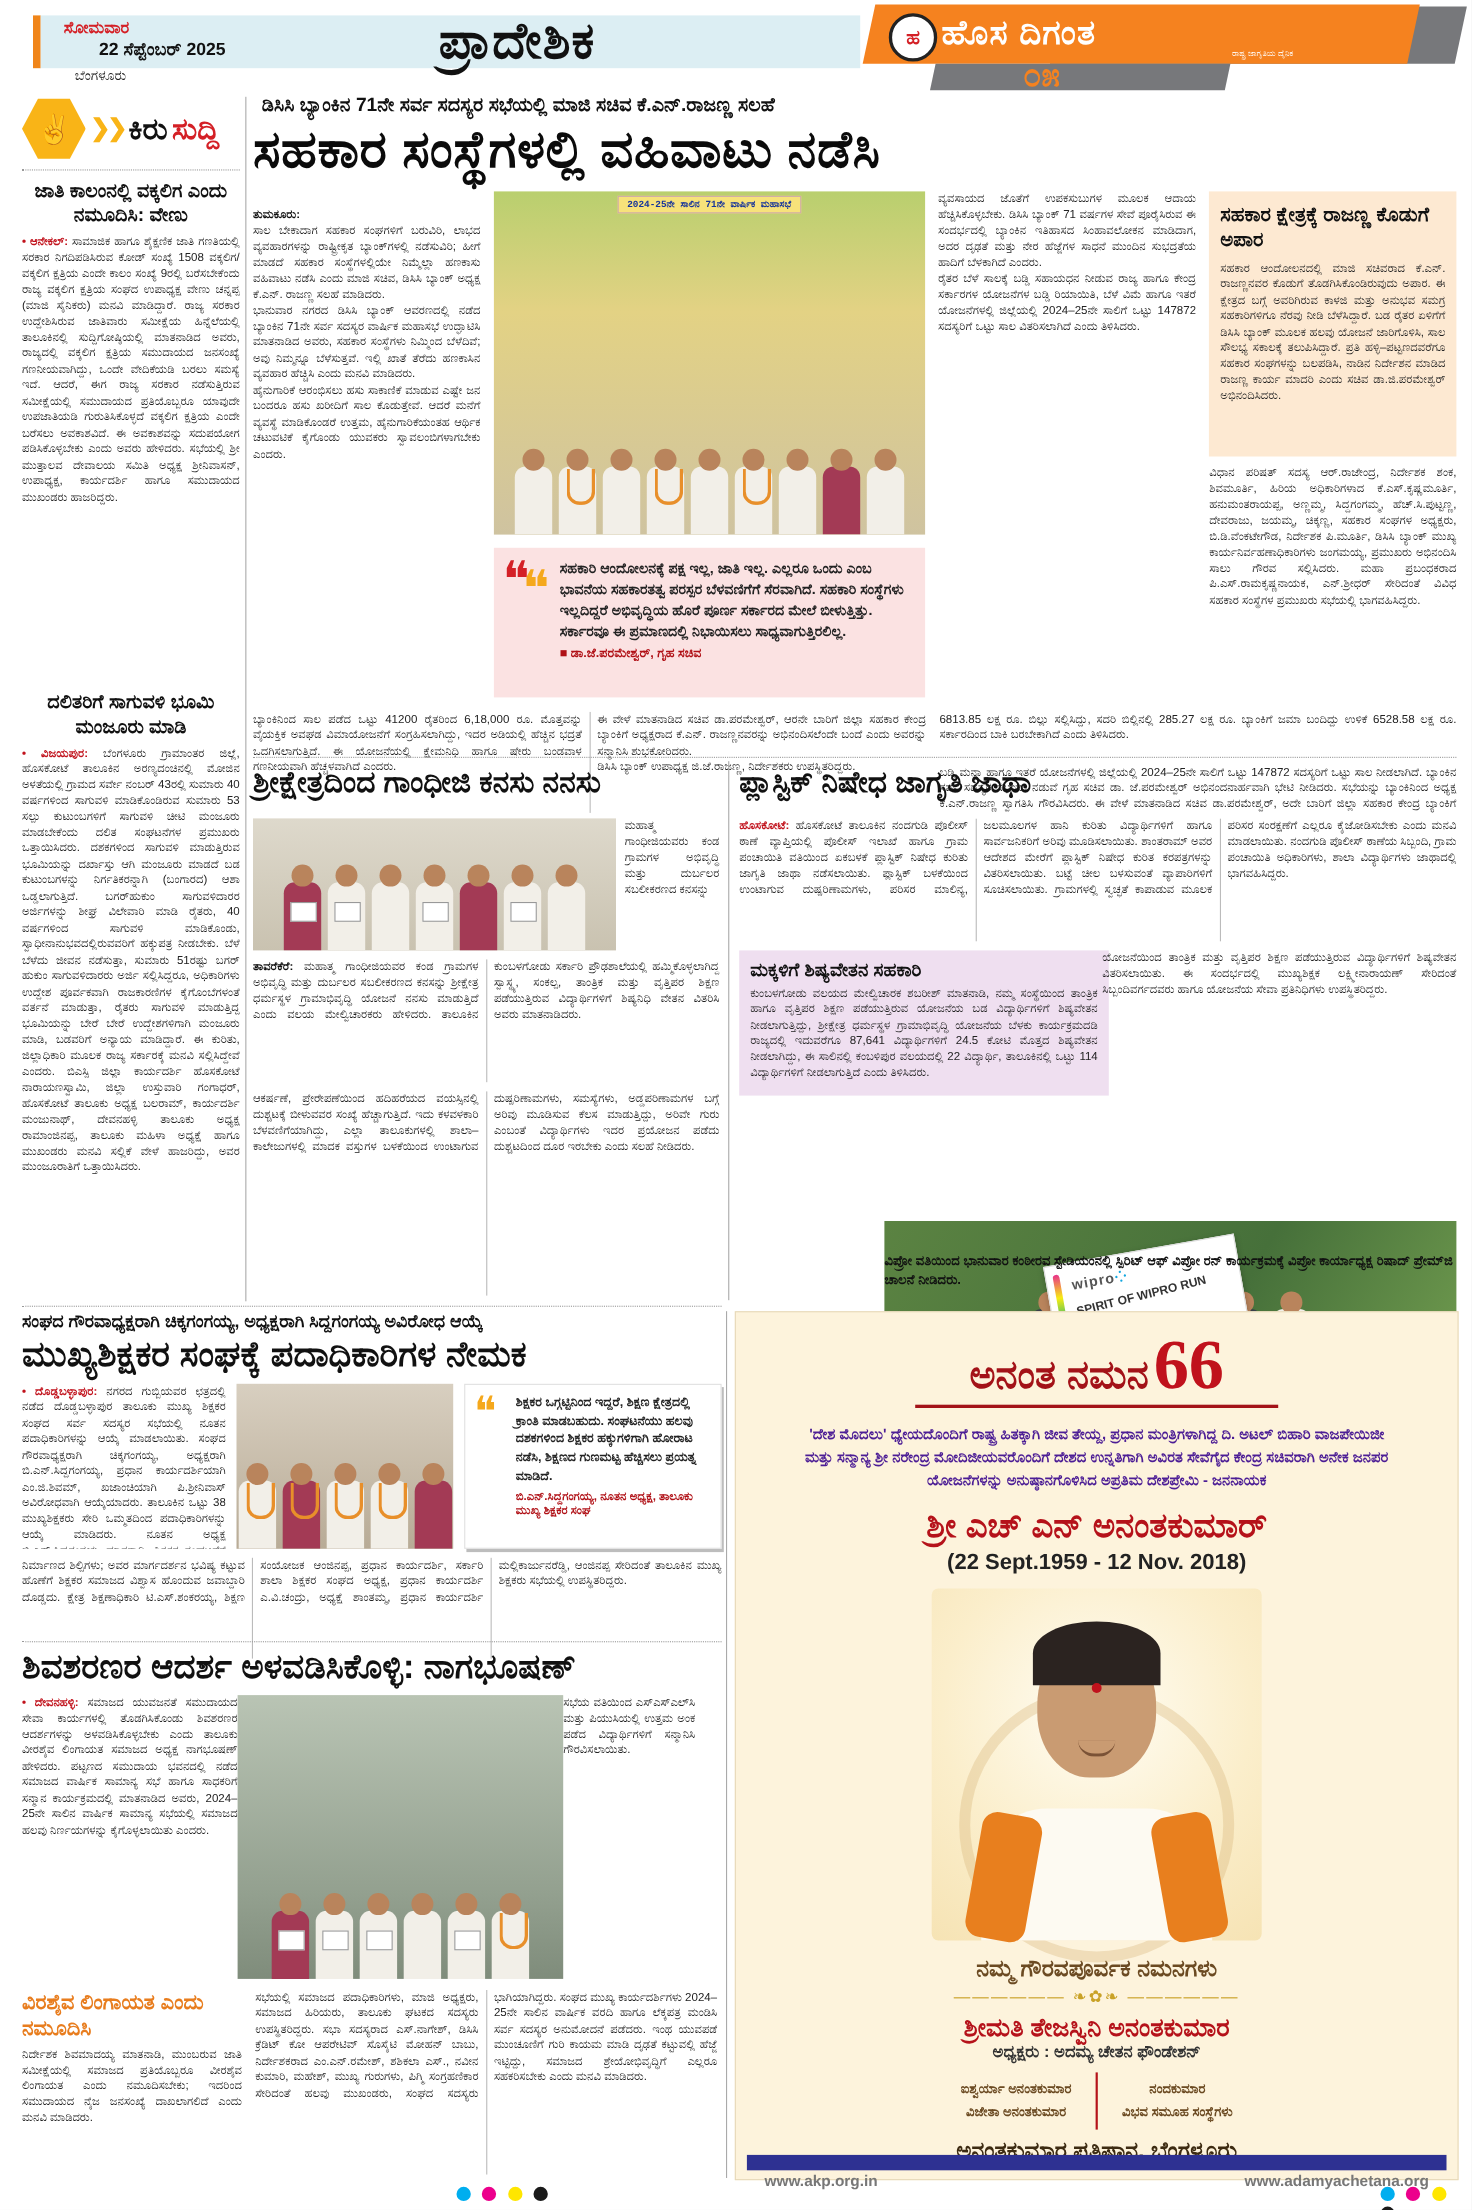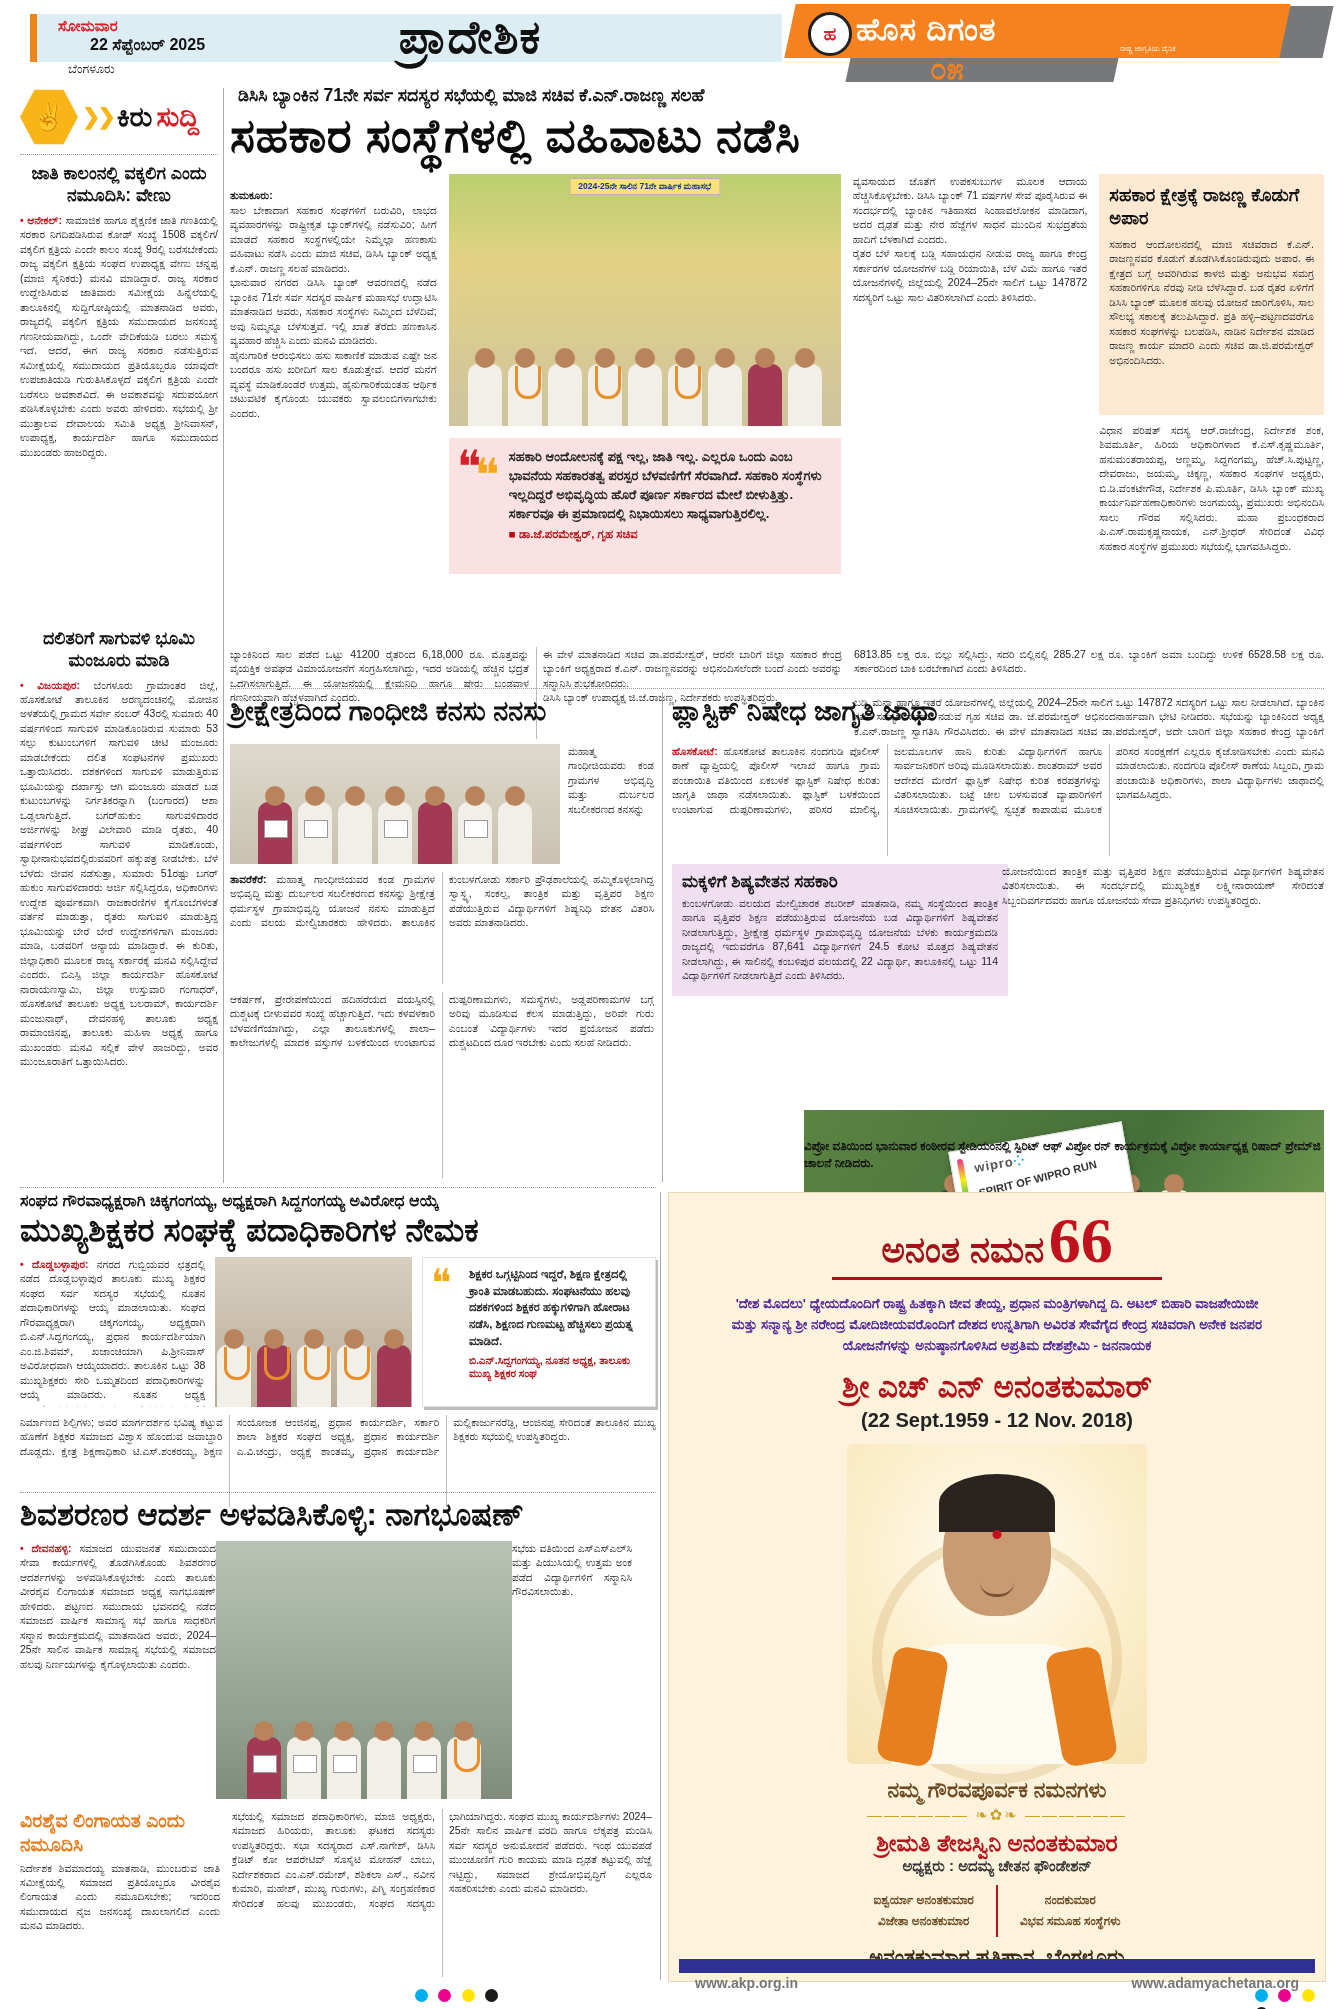--- a/index.html
+++ b/index.html
@@ -176,7 +176,7 @@
       </div>
 
       <div style="width:392px;">
-        <div class="photo" style="width:392px;height:252px;background:linear-gradient(180deg,#b9cf6e 0%,#e3d284 35%,#cfc3a0 100%);">
+        <div class="photo" style="width:392px;height:312px;background:linear-gradient(180deg,#b9cf6e 0%,#e3d284 35%,#cfc3a0 100%);font-family:Liberation Mono, monospace;">
           <div class="banner">2024-25ನೇ ಸಾಲಿನ 71ನೇ ವಾರ್ಷಿಕ ಮಹಾಸಭೆ</div>
           <div class="people">
             <span class="person"></span>

